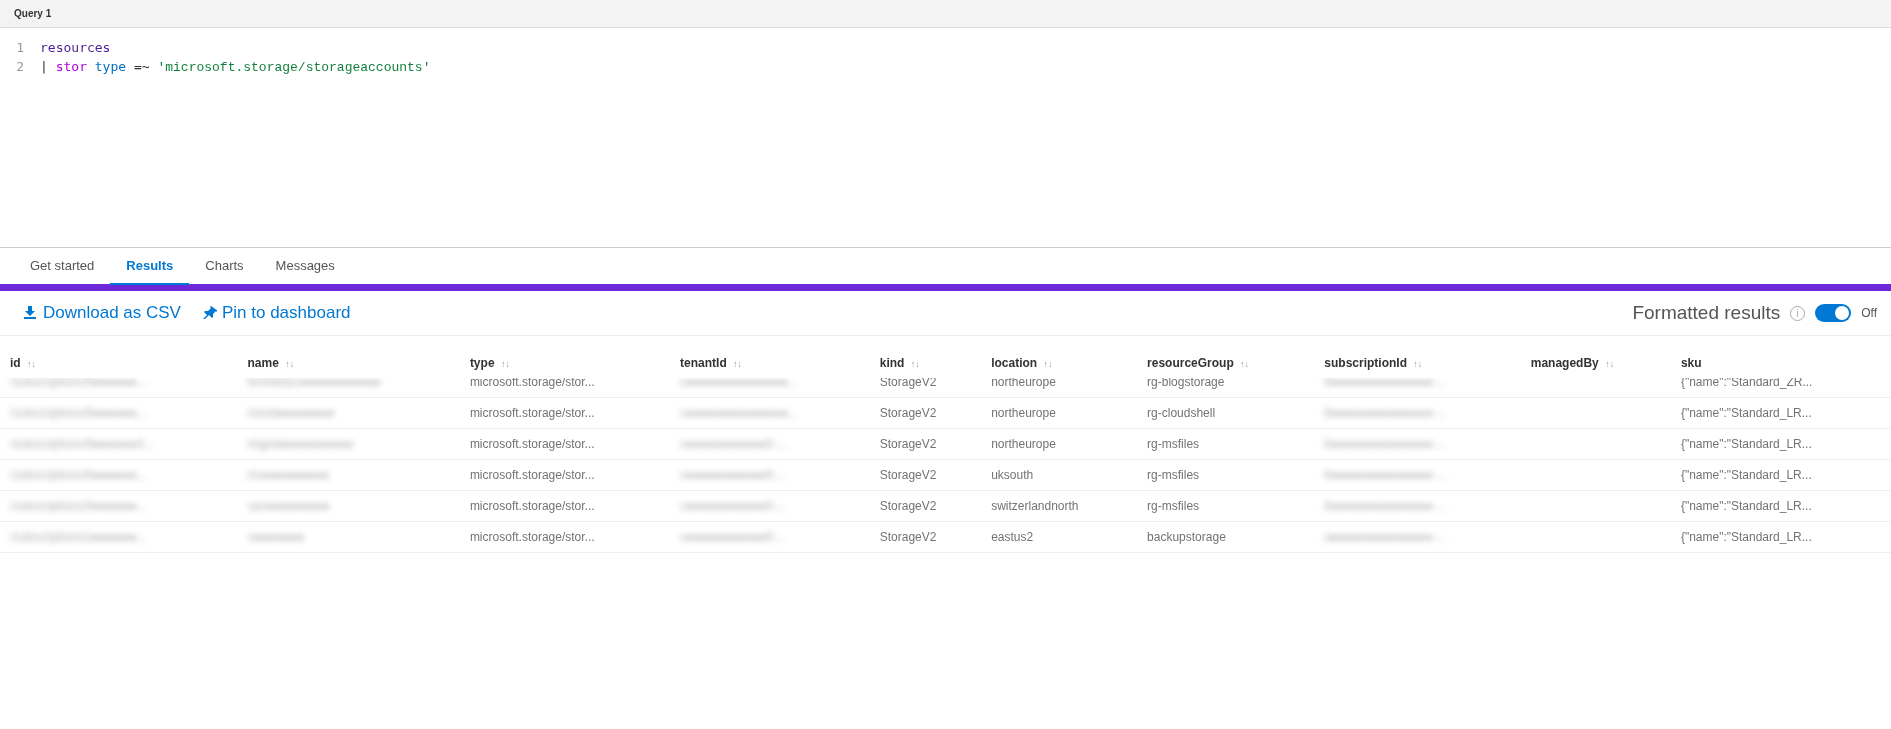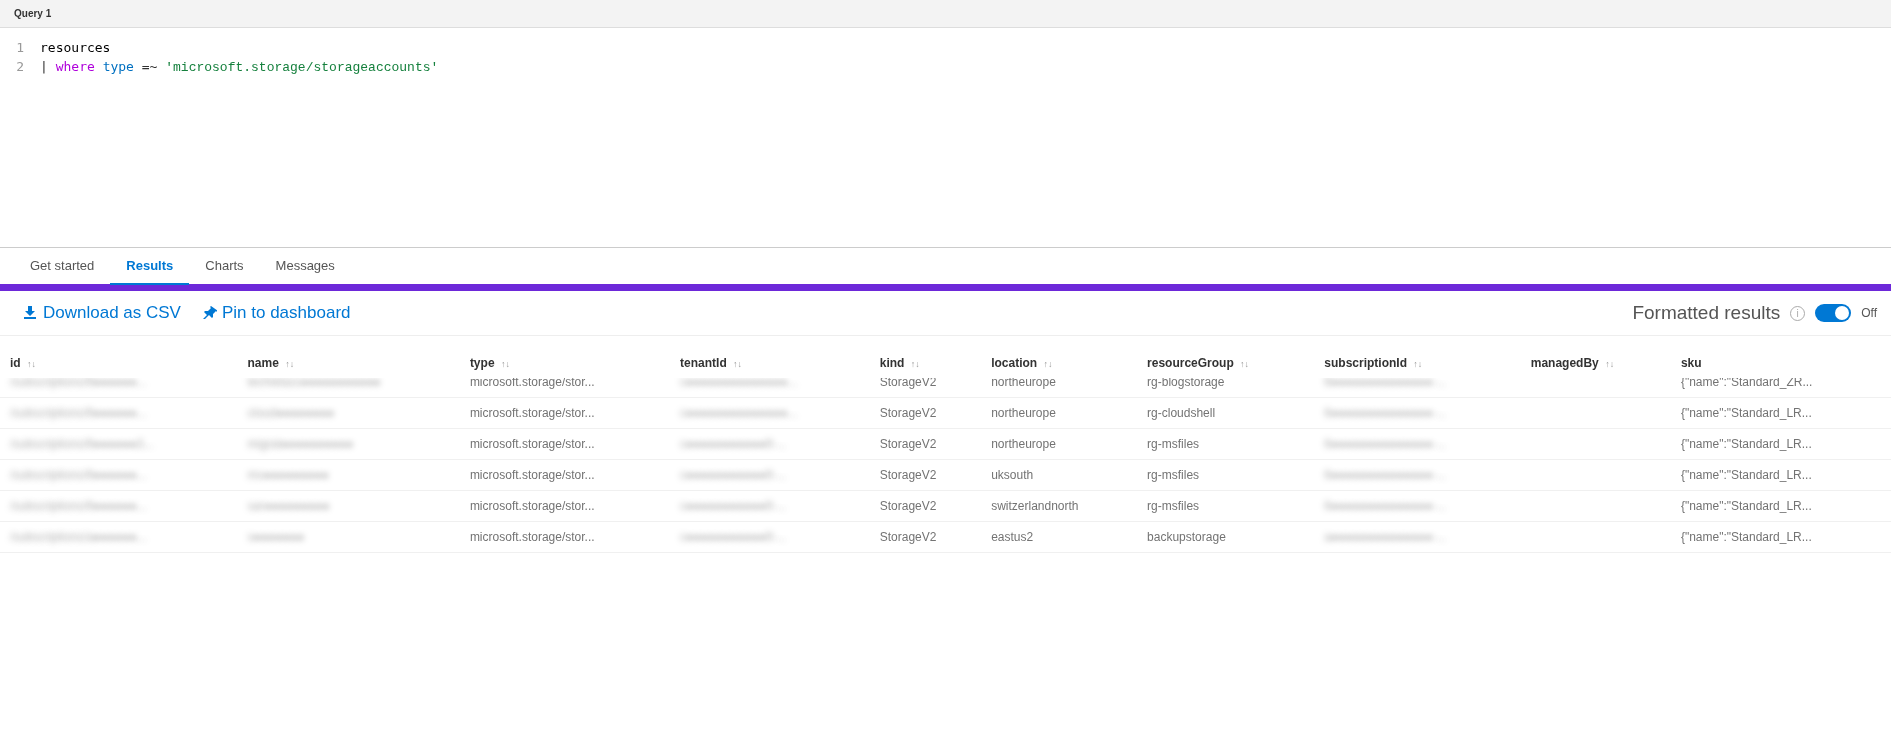--- a/index.html
+++ b/index.html
@@ -41,7 +41,7 @@
     .code-text {
       flex: 1;
     }
-    .kw-resource { color: #000000; font-weight: normal; }
+    .kw-resource { color: #4c1d95; font-weight: normal; }
     .kw-pipe { color: #333; }
     .kw-where { color: #af00db; }
     .kw-type { color: #0070c1; }

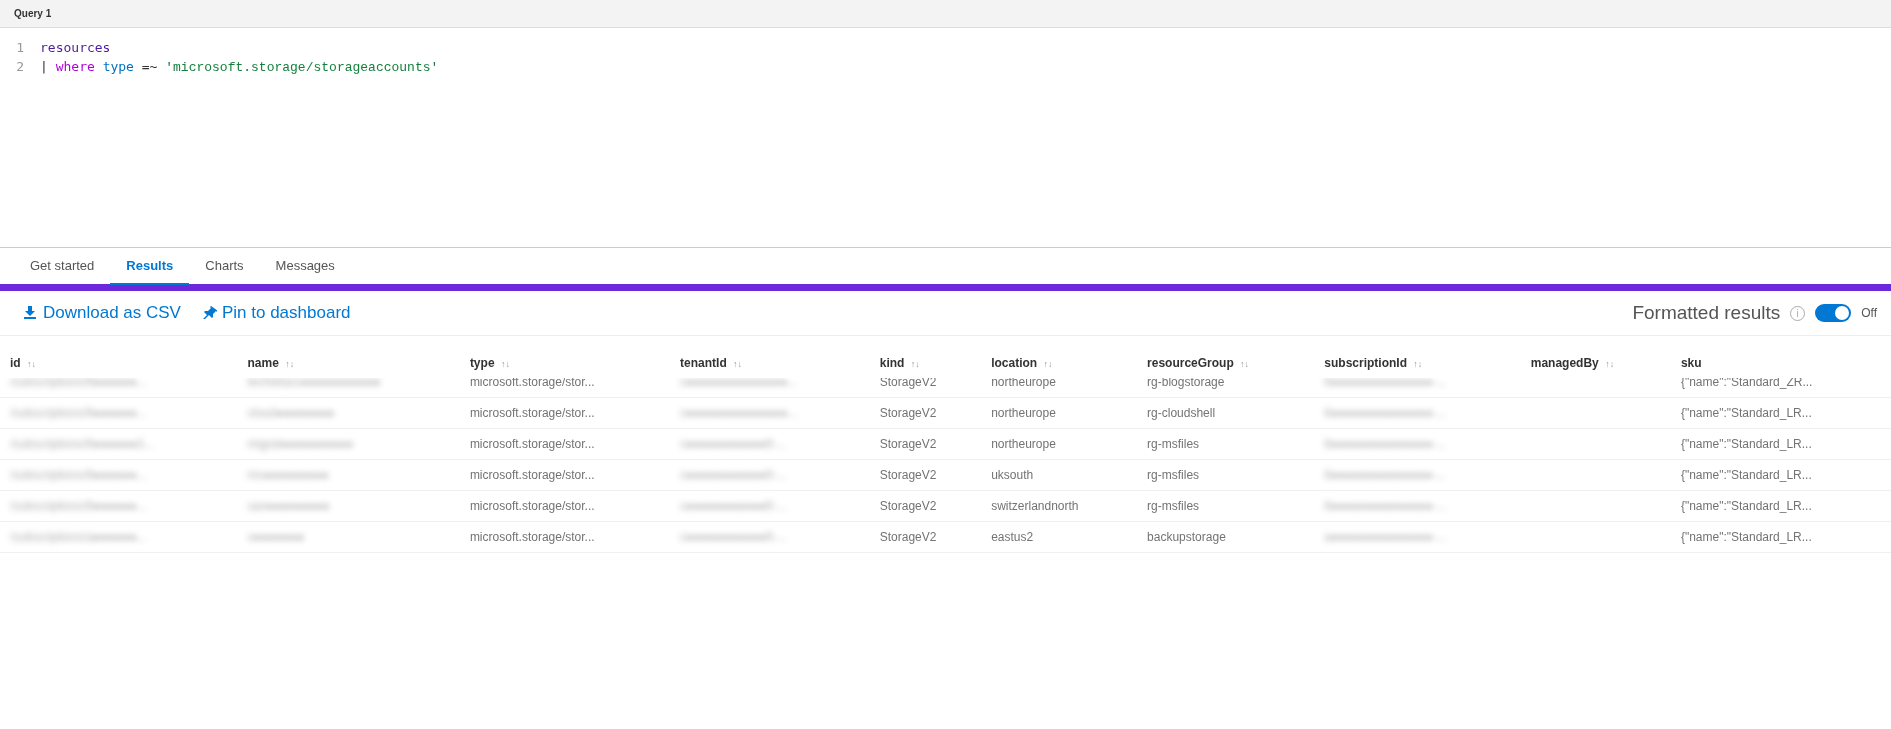--- a/index.html
+++ b/index.html
@@ -205,7 +205,7 @@
   <div class="code-line">
     <span class="line-number">2</span>
     <span class="code-text">
-      <span class="kw-pipe">| </span><span class="kw-where">where</span><span> </span><span class="kw-type">type</span><span> =~ </span><span class="kw-string">'microsoft.storage/storageaccounts'</span>
+      <span class="kw-pipe">| </span><span class="kw-where">stor</span><span> </span><span class="kw-type">type</span><span> =~ </span><span class="kw-string">'microsoft.storage/storageaccounts'</span>
     </span>
   </div>
 </div>

